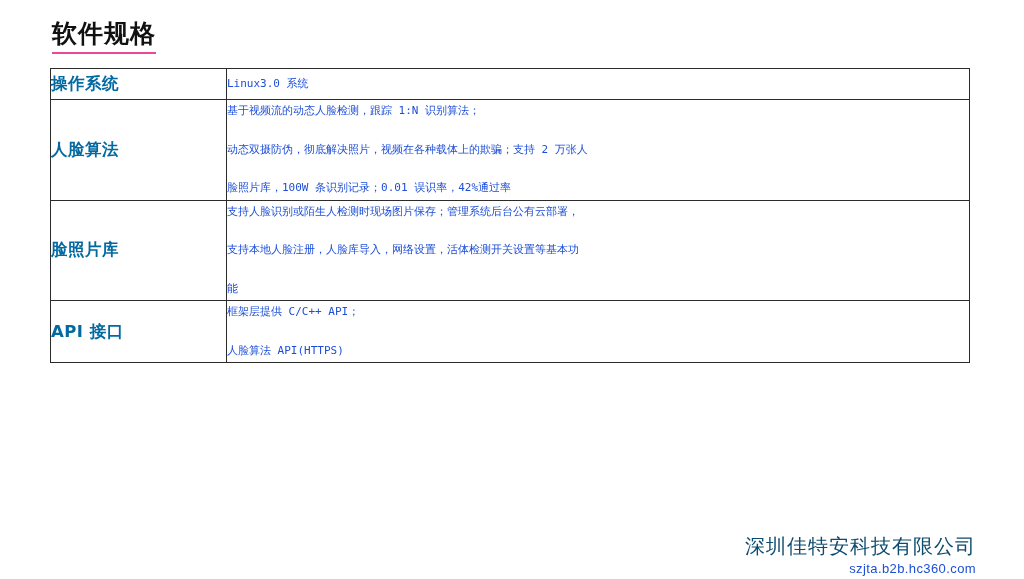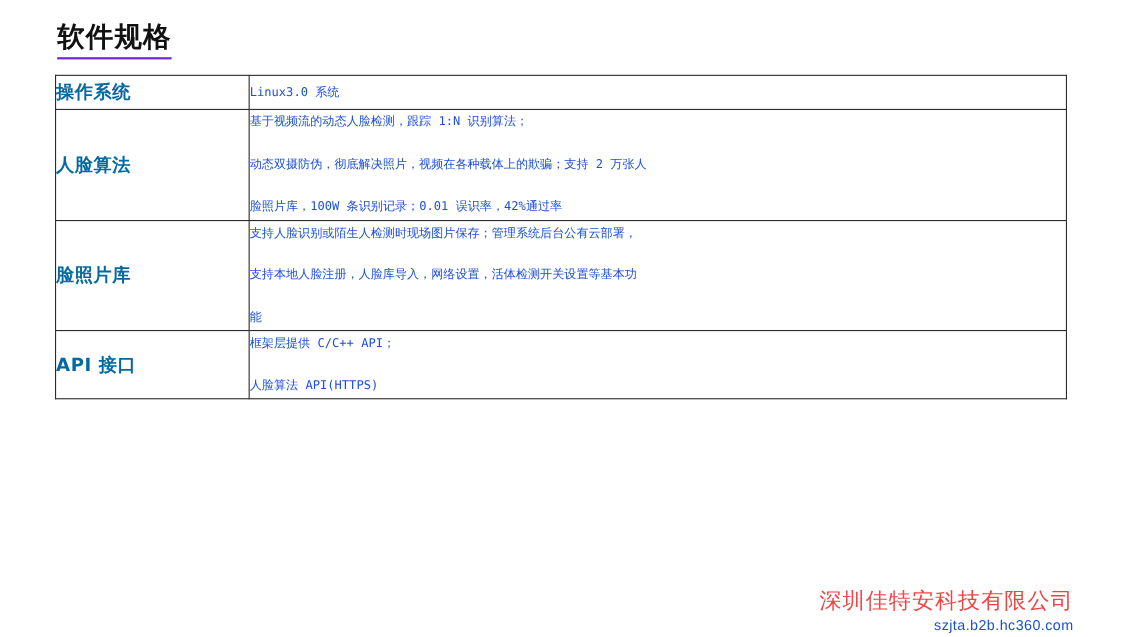--- a/index.html
+++ b/index.html
@@ -32,7 +32,7 @@
     letter-spacing: 1px;
     color: #111;
     padding-bottom: 3px;
-    border-bottom: 2px solid #6d28d9;
+    border-bottom: 2px solid #ec4899;
     display: inline-block;
     line-height: 1.25;
   }

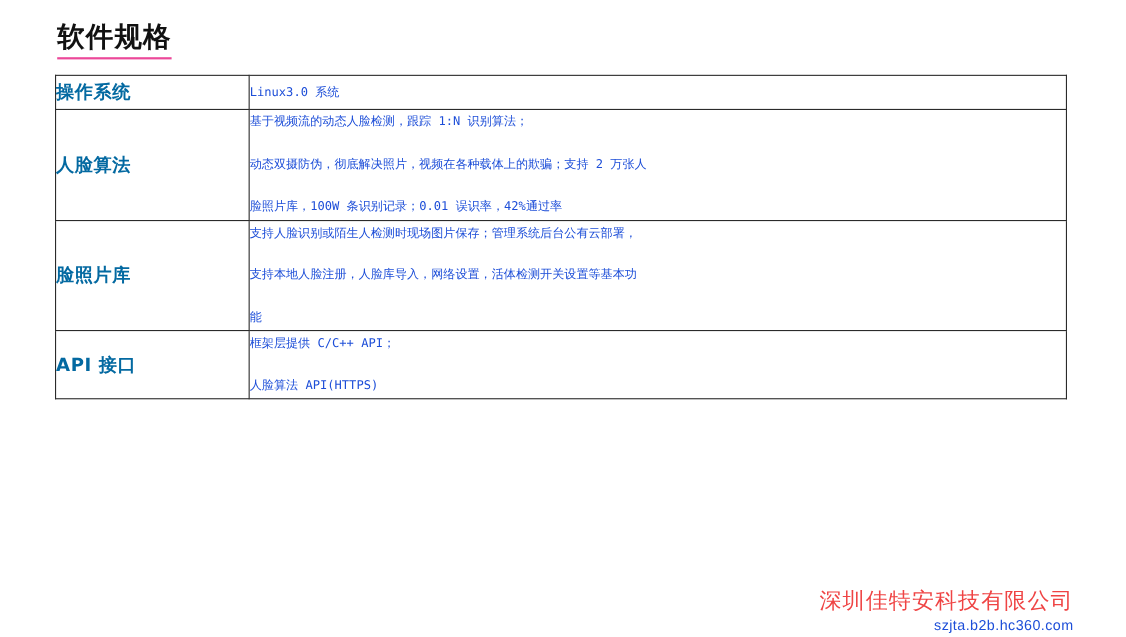--- a/index.html
+++ b/index.html
@@ -81,7 +81,7 @@
     top: 533px;
     font-family: "DejaVu Sans", sans-serif;
     font-size: 20px;
-    color: #ef4444;
+    color: #0c4a6e;
     letter-spacing: 1px;
     white-space: nowrap;
   }

